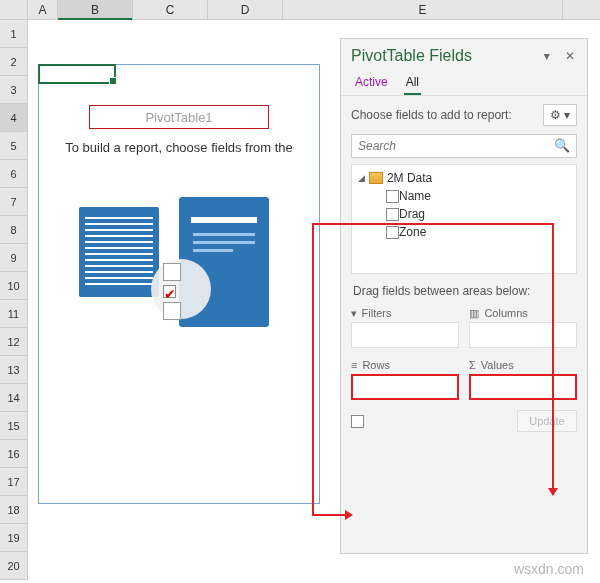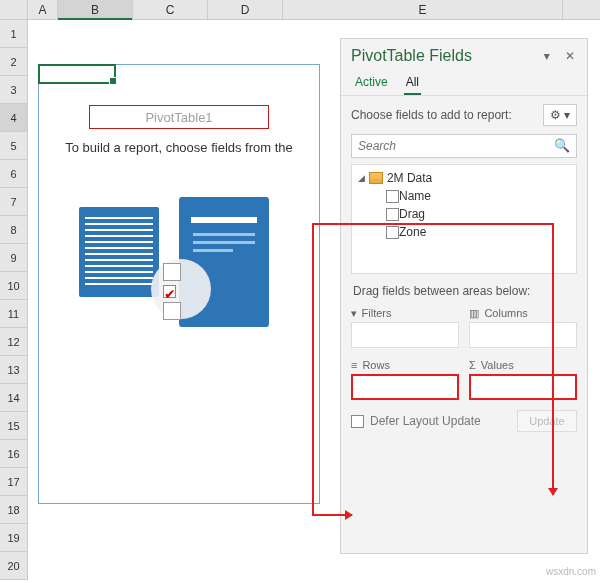--- a/index.html
+++ b/index.html
@@ -48,7 +48,7 @@
 .pane-title { color:#2b6b3e; font-size:16px; font-weight:400; }
 .pane-ctrls span{ color:#666; font-size:12px; margin-left:6px; cursor:default; display:inline-block; width:14px; text-align:center;}
 .pane-tabs{ display:flex; gap:14px; padding: 2px 12px 0; border-bottom:1px solid #ddd;}
-.pane-tab{ padding:4px 2px; color:#15803d; font-size:12px; }
+.pane-tab{ padding:4px 2px; color:#a21caf; font-size:12px; }
 .pane-tab.active{ color:#222; border-bottom:2px solid #217346; font-weight:400;}
 .pane-sub{ display:flex; align-items:center; justify-content:space-between; padding:8px 10px; color:#555; }
 .gear-btn{ width:34px; height:22px; border:1px solid #ccc; background:#fff; font-size:12px; text-align:center; line-height:20px; color:#555;}

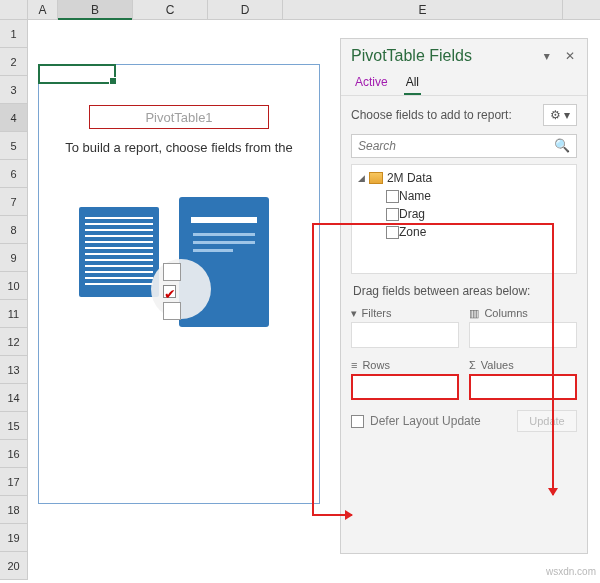--- a/index.html
+++ b/index.html
@@ -216,7 +216,6 @@
   <div class="defer">
     <div class="lbl">
       <span class="chk"></span>
-      <span>Defer Layout Update</span>
     </div>
     <button class="upd-btn">Update</button>
   </div>

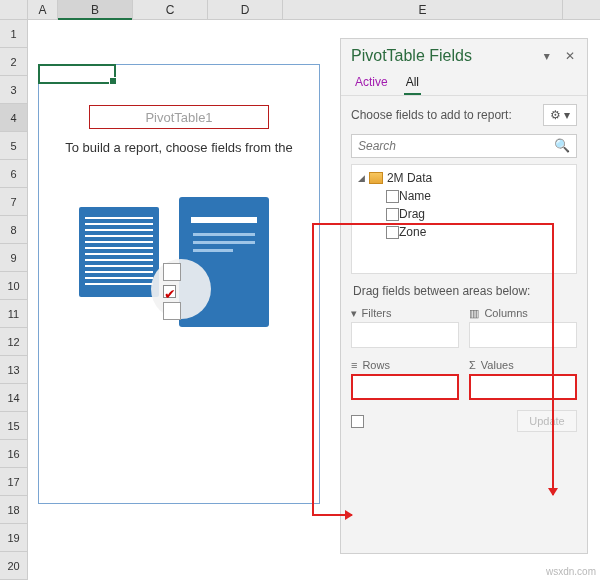--- a/index.html
+++ b/index.html
@@ -78,7 +78,7 @@
 .arrow-r::after{content:""; position:absolute; right:-6px; top:-4px; border:5px solid transparent; border-left:8px solid #e02020;}
 .arrow-d::after{content:""; position:absolute; left:-4px; bottom:-6px; border:5px solid transparent; border-top:8px solid #e02020;}
 
-.watermark{position:absolute; right:4px; bottom:6px; font-size:10px; color:#b8b8b8;}
+.watermark{position:absolute; right:16px; bottom:6px; font-size:14px; color:#b8b8b8;}
 .frame{position:absolute; left:4px; top:4px; right:4px; bottom:4px; border:1px solid #bfbfbf; pointer-events:none;}
 </style>
 </head>

